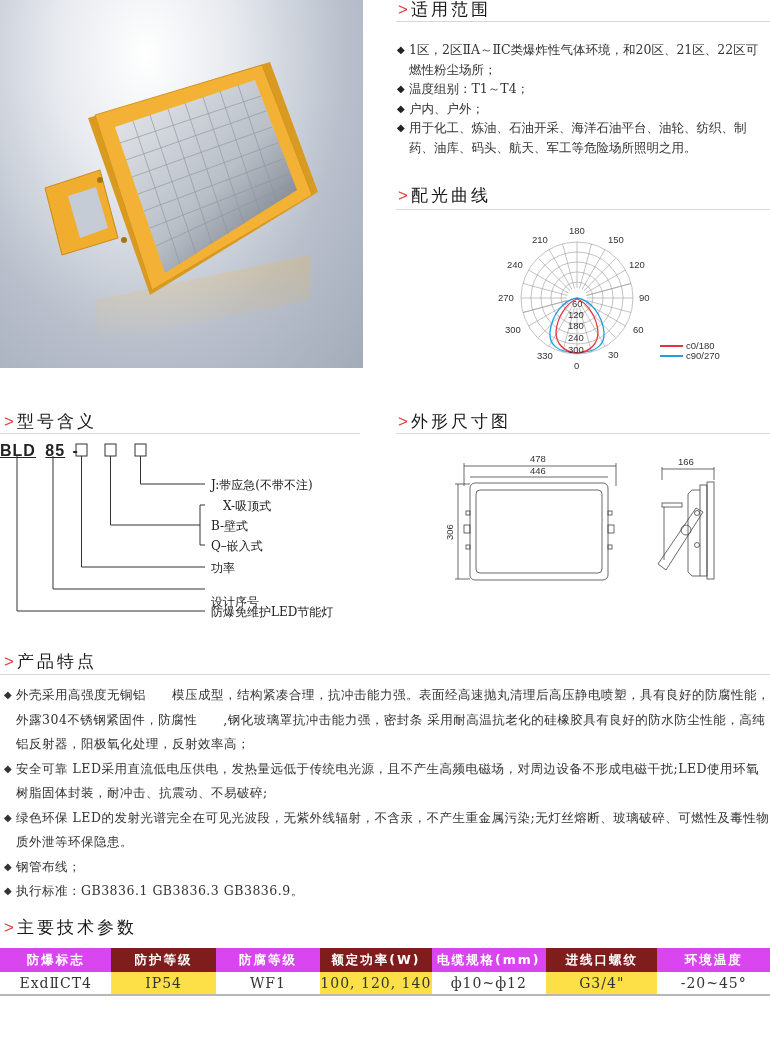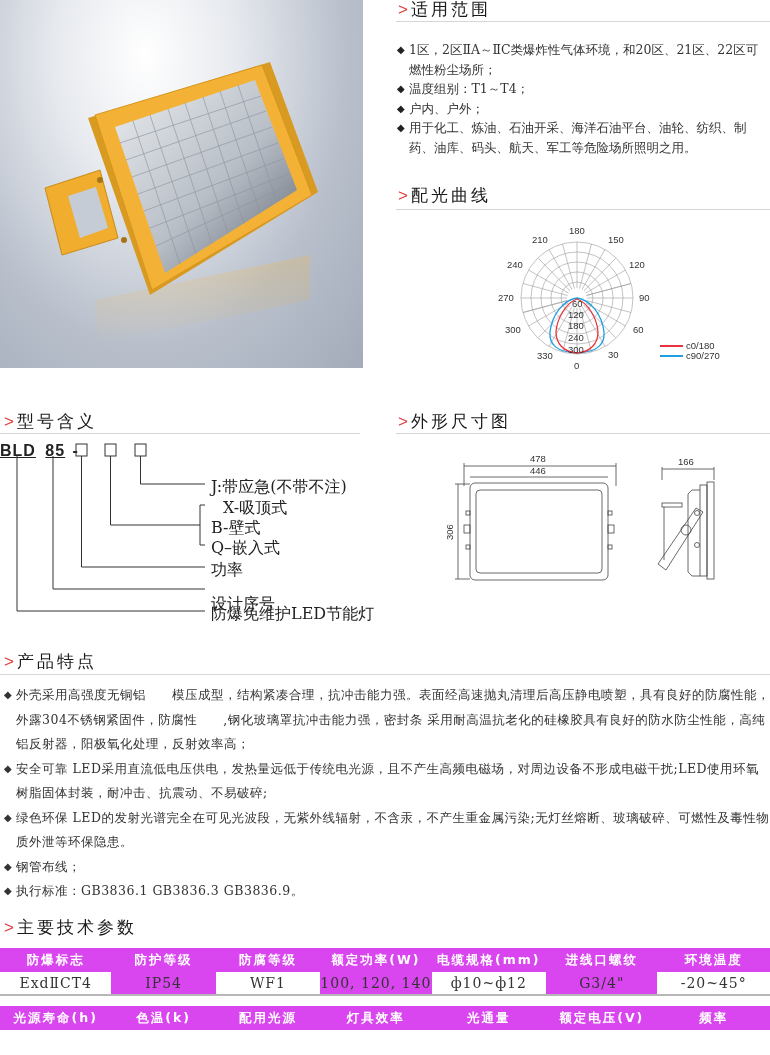--- a/index.html
+++ b/index.html
@@ -27,7 +27,7 @@
   
   .model { position: absolute; left: 0; top: 438px; width: 380px; height: 190px; }
   .model .code { position: absolute; top: 4px; left: 0; font-family: "Liberation Sans", sans-serif; font-weight: bold; font-size: 16px; letter-spacing: 1px; color: #222; }
-  .model .lbl { position: absolute; font-size: 16px; color: #222; white-space: nowrap; }
+  .model .lbl { position: absolute; font-size: 12px; color: #222; white-space: nowrap; }
 
   
   .dims { position: absolute; left: 430px; top: 450px; width: 320px; height: 140px; }

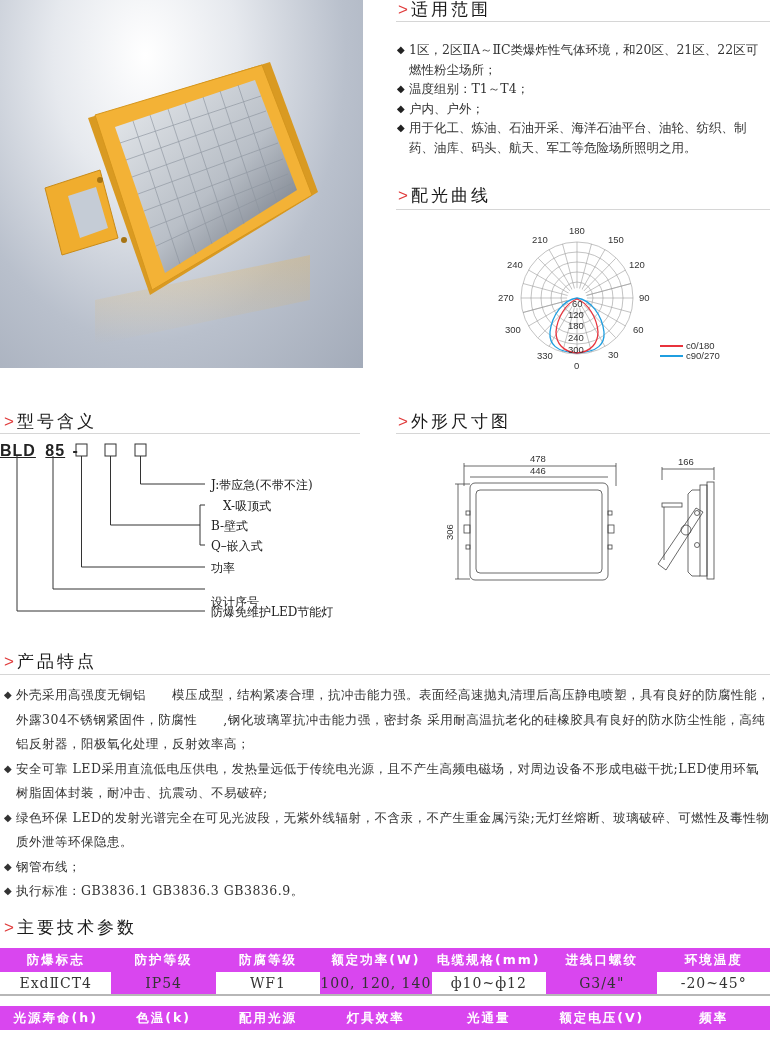--- a/index.html
+++ b/index.html
@@ -44,7 +44,7 @@
   .spec th { height: 24px; font-family: "DejaVu Sans", "Liberation Sans", sans-serif; font-weight: bold; font-size: 12.5px; color: #fff; letter-spacing: 2px; text-align: center; }
   .spec td { height: 23px; font-size: 14px; color: #333; text-align: center; border-bottom: 2px solid #b7b7b7; letter-spacing: 1px; }
   .spec th.dk { background: #d946ef; }
-  .spec th.lt { background: #d946ef; }
+  .spec th.lt { background: #7f1d1d; }
   .spec td.w { background: #ffffff; }
   .spec td.g { background: #d946ef; }
 </style>

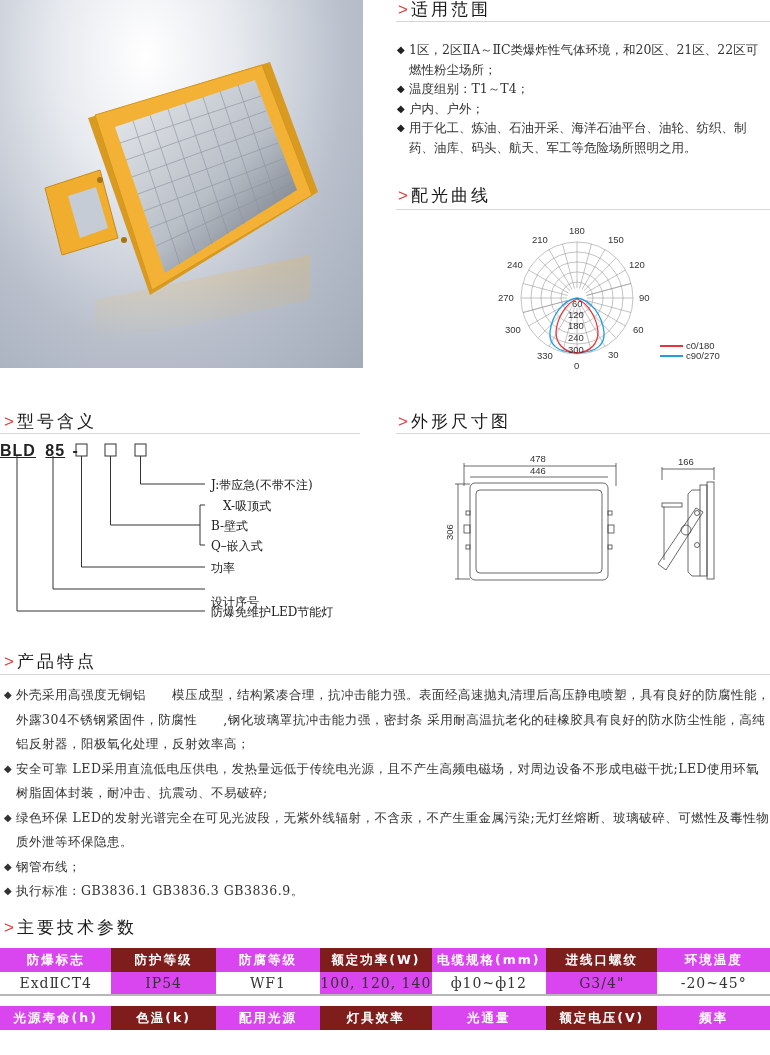--- a/index.html
+++ b/index.html
@@ -46,7 +46,7 @@
   .spec th.dk { background: #d946ef; }
   .spec th.lt { background: #7f1d1d; }
   .spec td.w { background: #ffffff; }
-  .spec td.g { background: #d946ef; }
+  .spec td.g { background: #fde047; }
 </style>
 </head>
 <body>

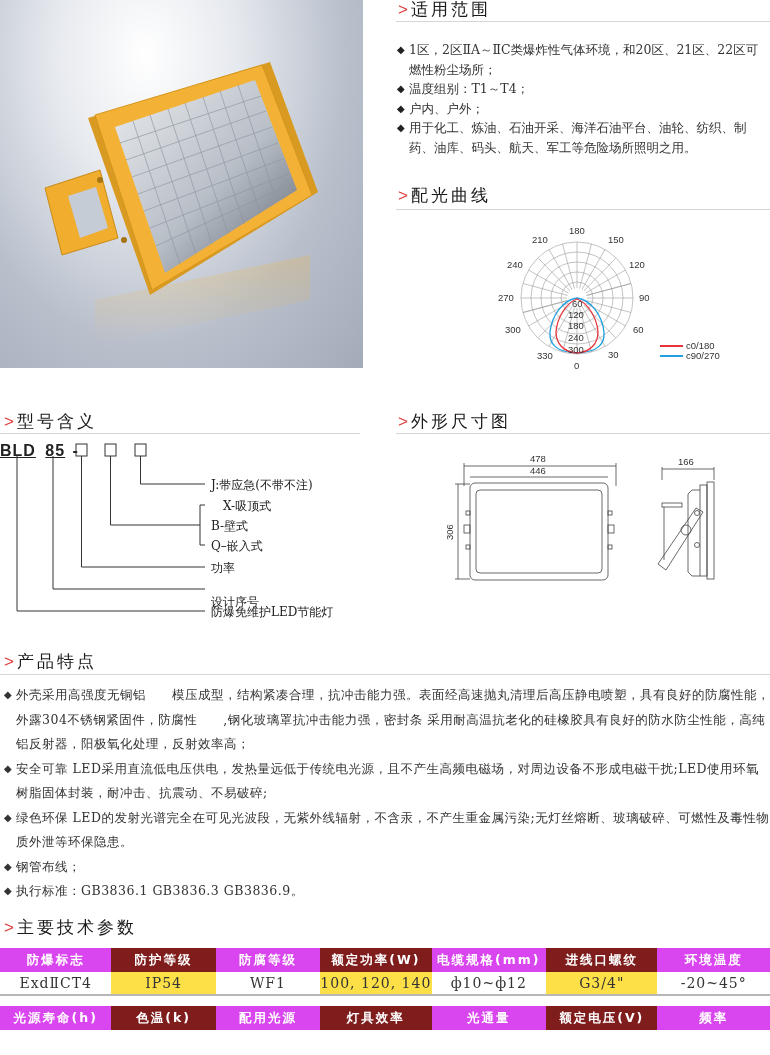--- a/index.html
+++ b/index.html
@@ -348,15 +348,6 @@
       <col style="width:111px">
     </colgroup>
   <tbody>
-      <tr>
-    <th class="dk">光源寿命(h)</th>
-    <th class="lt">色温(k)</th>
-    <th class="dk">配用光源</th>
-    <th class="lt">灯具效率</th>
-    <th class="dk">光通量</th>
-    <th class="lt">额定电压(V)</th>
-    <th class="dk">频率</th>
-  </tr>
 </tbody>
   </table>
 

